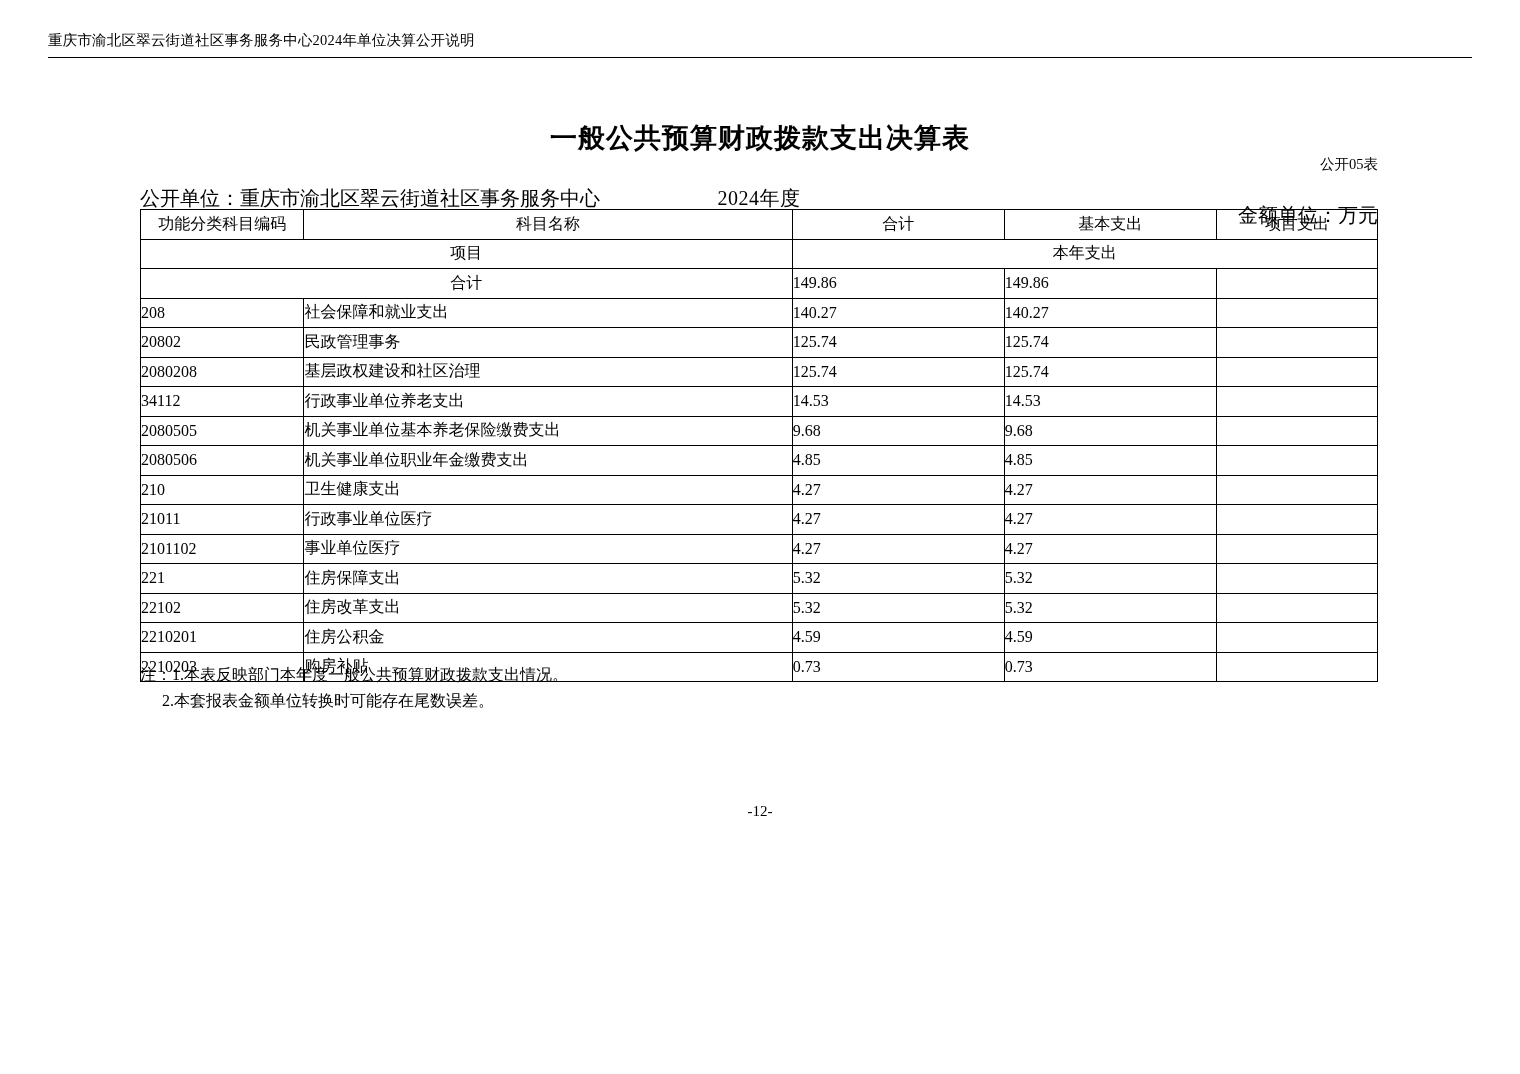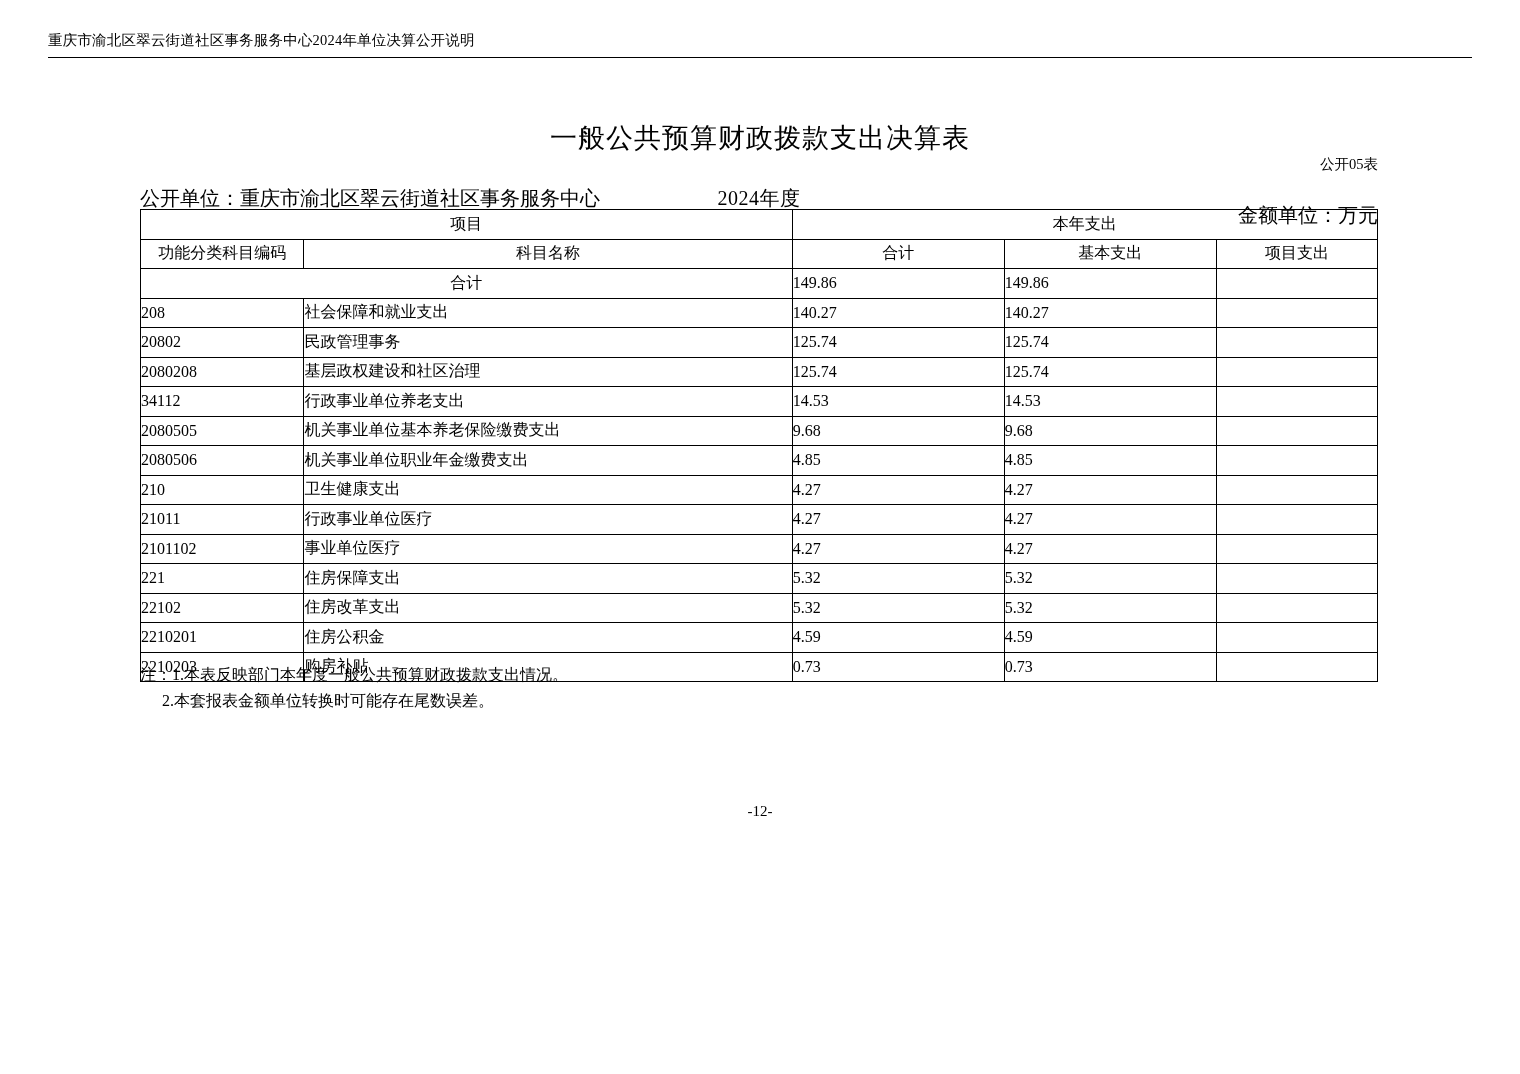--- a/index.html
+++ b/index.html
@@ -43,7 +43,7 @@
     width: 1520px;
     text-align: center;
     font-size: 27px;
-    font-weight: normal;
+    font-weight: bold;
     letter-spacing: 1px;
   }
   .form-code {

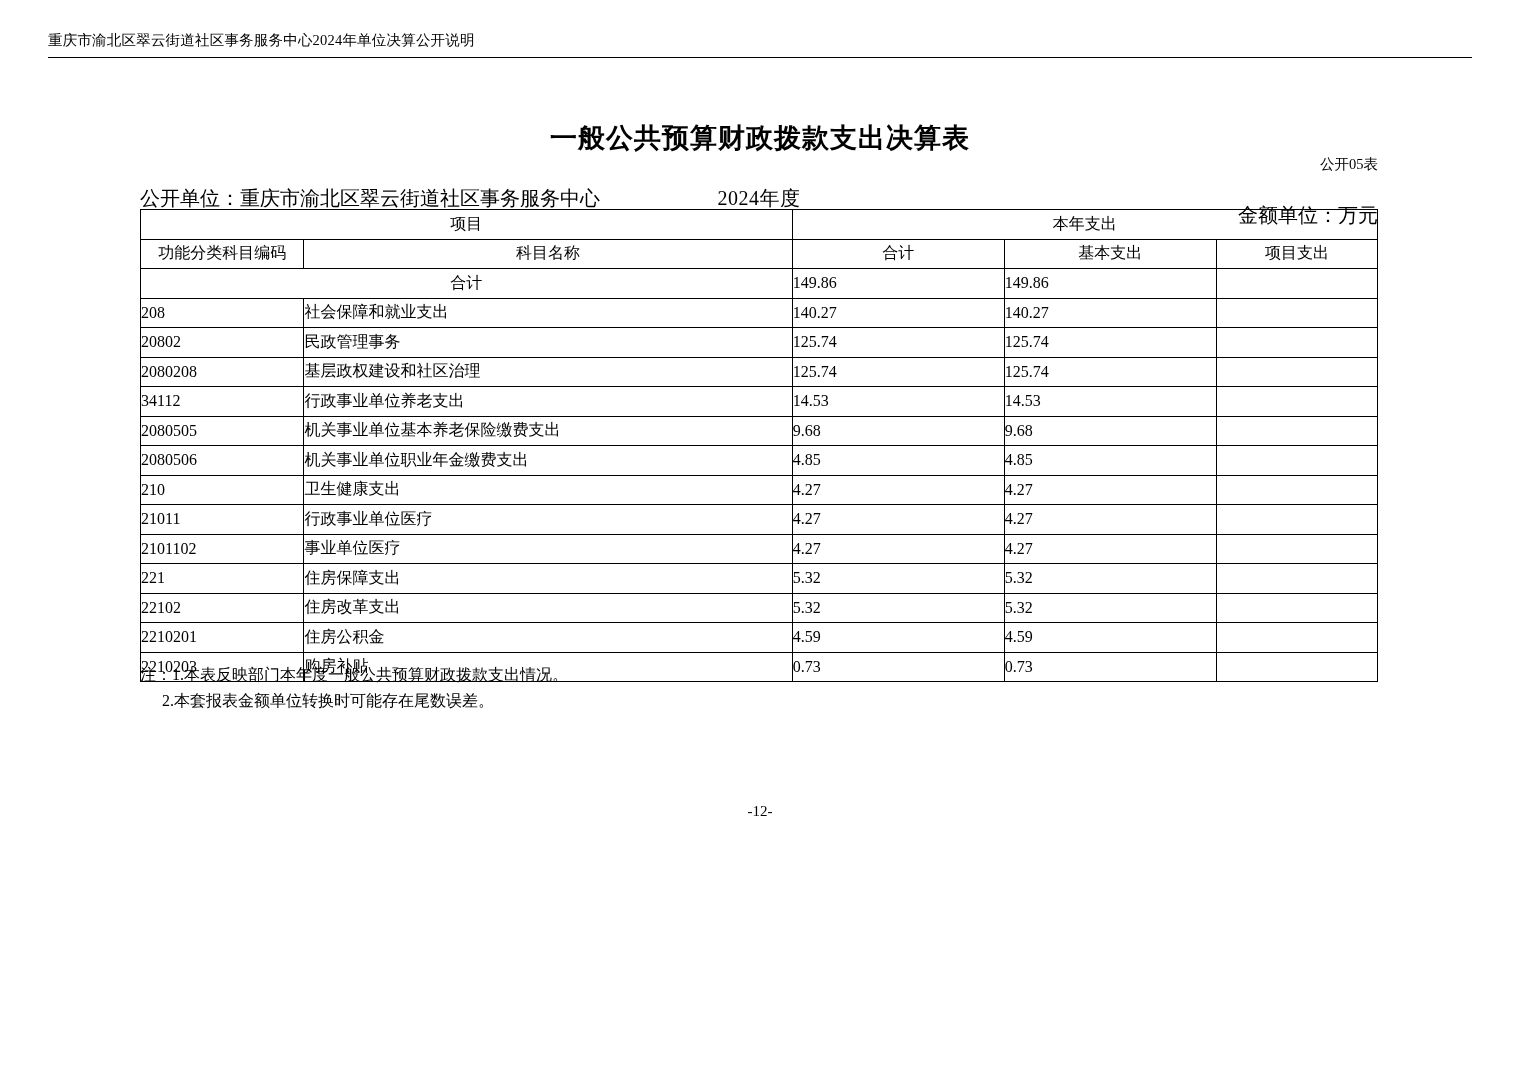--- a/index.html
+++ b/index.html
@@ -157,15 +157,15 @@
   <table class="main">
     <thead>
       <tr>
-        <th class="ctr" colspan="2">项目</th>
-        <th class="ctr" colspan="3">本年支出</th>
-      </tr>
-      <tr>
         <th class="ctr c-code">功能分类科目编码</th>
         <th class="ctr c-name">科目名称</th>
         <th class="ctr c-num">合计</th>
         <th class="ctr c-num">基本支出</th>
         <th class="ctr c-num-last">项目支出</th>
+      </tr>
+      <tr>
+        <th class="ctr" colspan="2">项目</th>
+        <th class="ctr" colspan="3">本年支出</th>
       </tr>
     </thead>
     <tbody>

